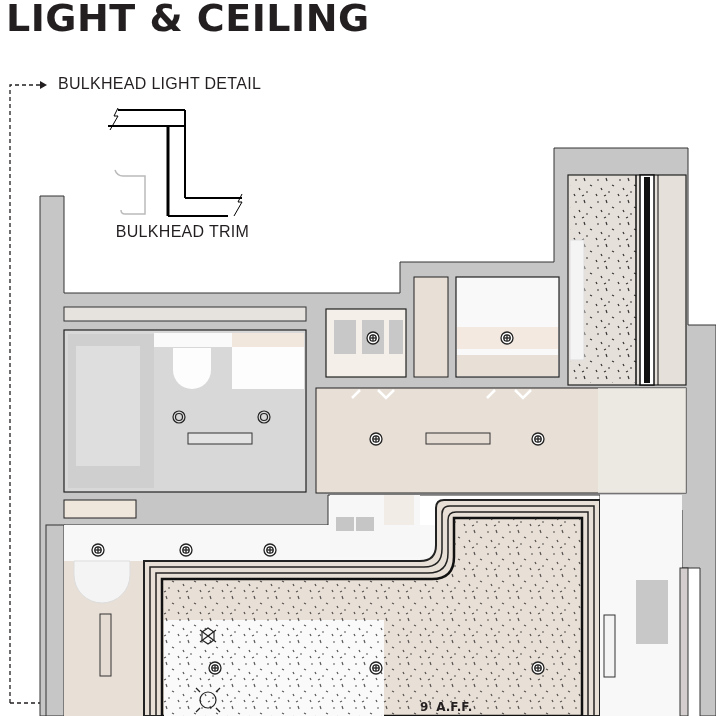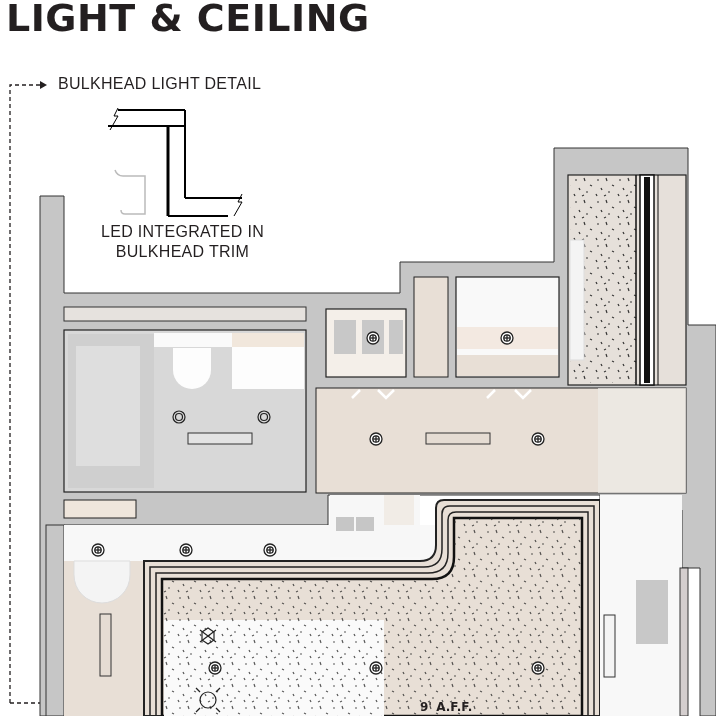--- a/index.html
+++ b/index.html
@@ -17,7 +17,6 @@
 
 <div class="label" style="left:58px;top:75px;">BULKHEAD LIGHT DETAIL</div>
 <div class="label center" style="left:100px;top:222px;width:165px;">
-  <div>LED INTEGRATED IN</div>
   <div>BULKHEAD TRIM</div>
 </div>
 

